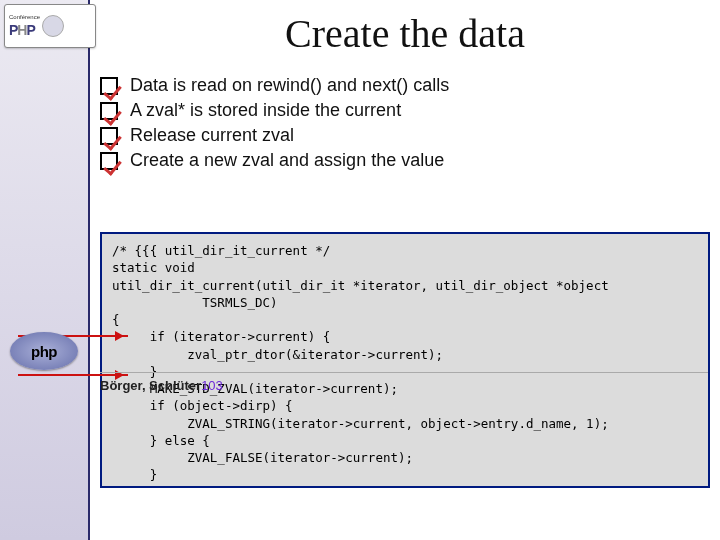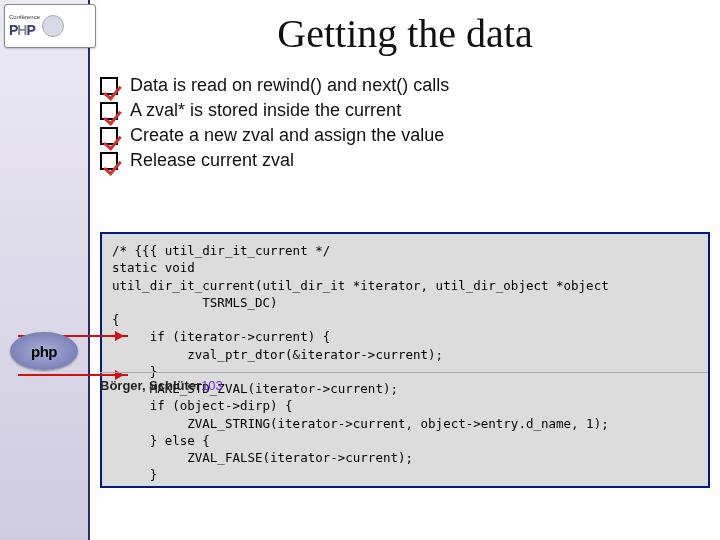--- a/index.html
+++ b/index.html
@@ -45,7 +45,7 @@
     <div class="eleph"></div>
   </div>
 
-  <div class="title">Getting the data</div>
+  <div class="title">Create the data</div>
 
   <div class="bullets">
     <div class="bullet-row">

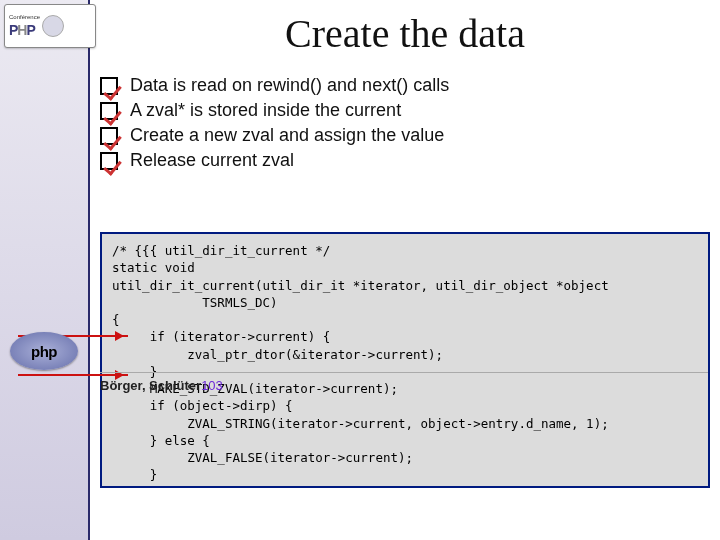--- a/index.html
+++ b/index.html
@@ -58,11 +58,11 @@
     </div>
     <div class="bullet-row">
       <div class="check"></div>
-      <div class="bullet-text">Create a new zval and assign the value</div>
+      <div class="bullet-text">Release current zval</div>
     </div>
     <div class="bullet-row">
       <div class="check"></div>
-      <div class="bullet-text">Release current zval</div>
+      <div class="bullet-text">Create a new zval and assign the value</div>
     </div>
   </div>
 

